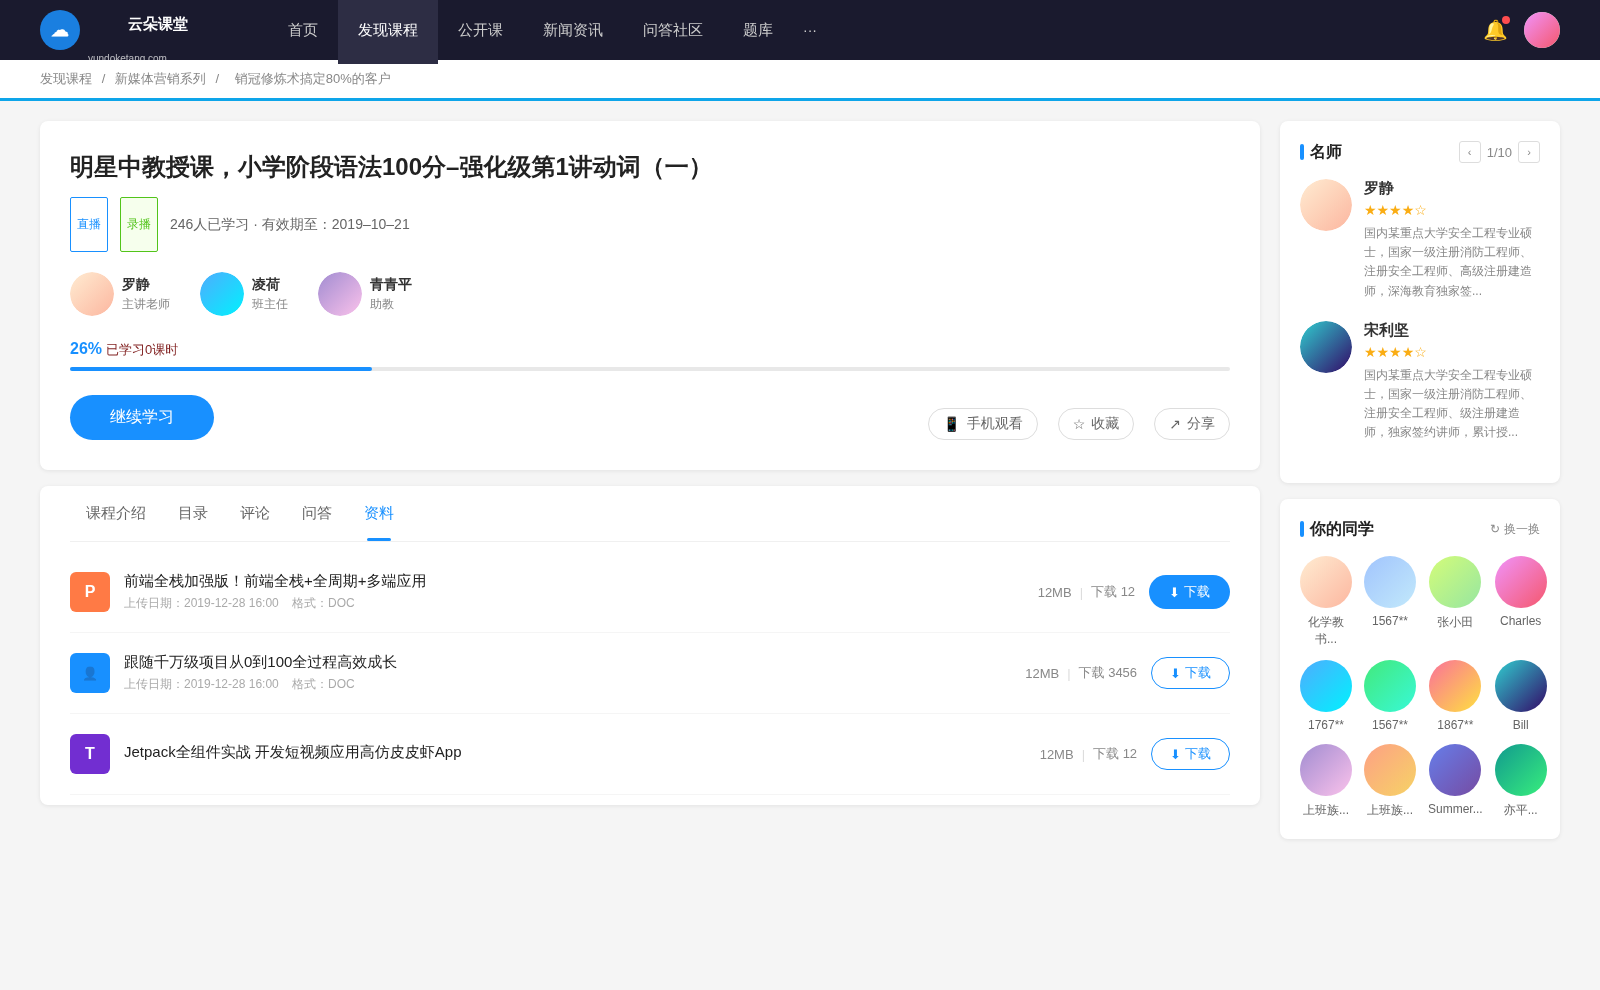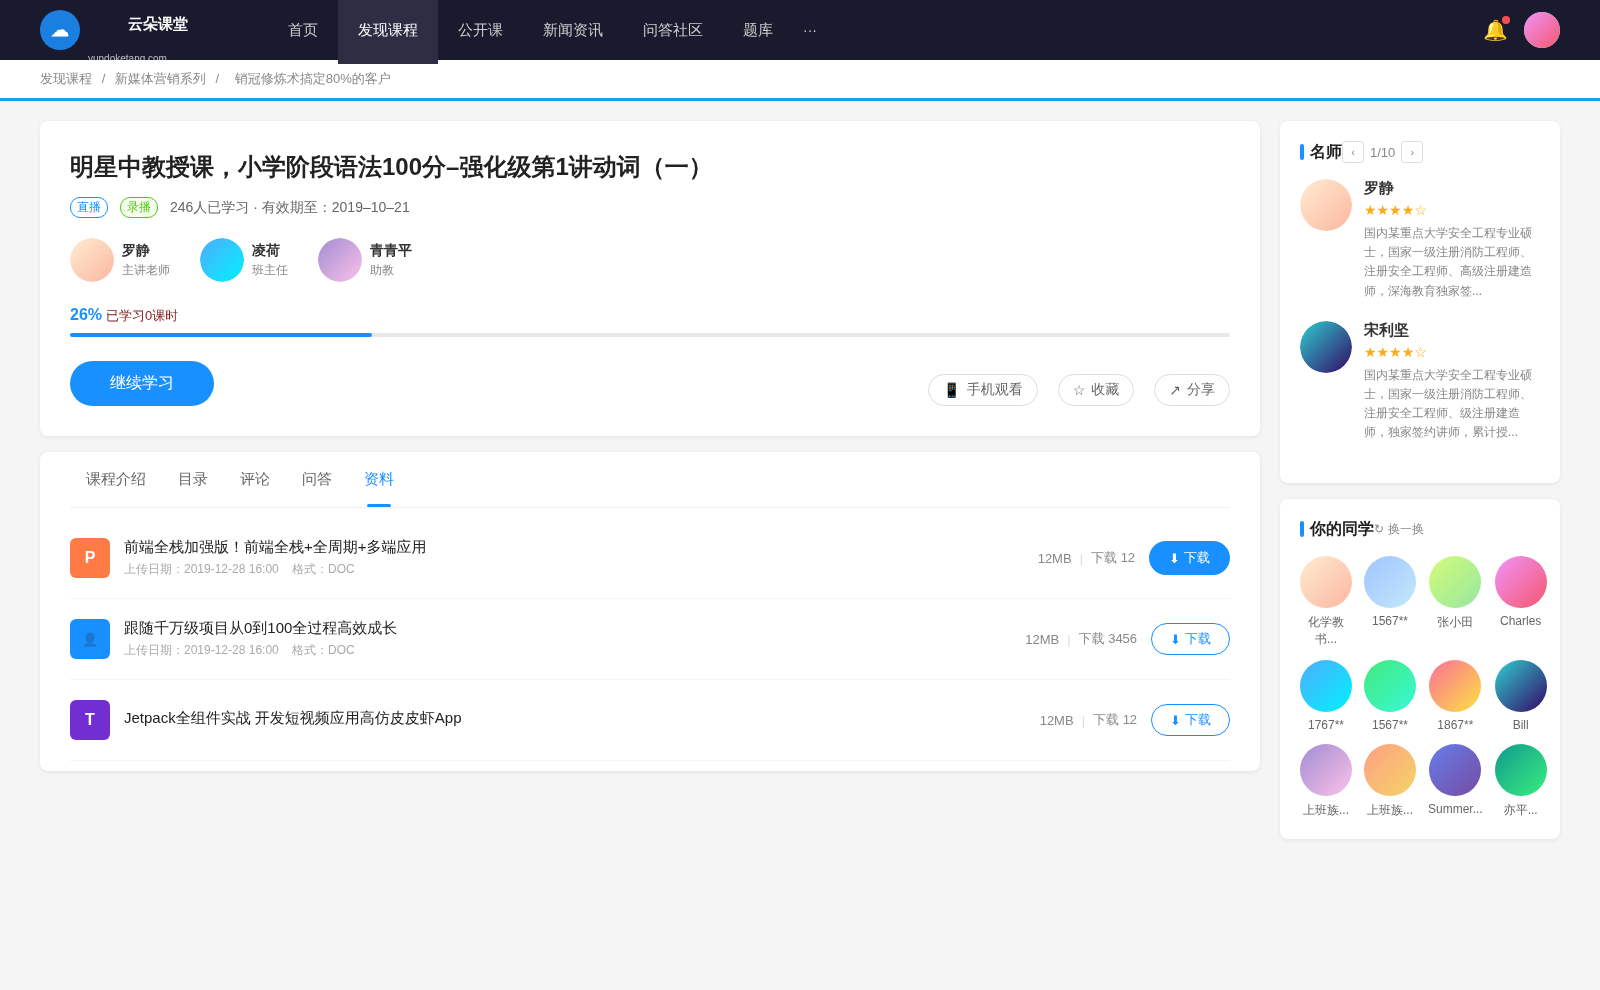--- a/index.html
+++ b/index.html
@@ -82,7 +82,7 @@
     
     .right-panel { width: 280px; flex-shrink: 0; }
     .right-card { background: white; border-radius: 8px; padding: 20px; box-shadow: 0 1px 4px rgba(0,0,0,0.08); margin-bottom: 16px; }
-    .right-card-header { display: flex; align-items: center; justify-content: flex-start; margin-bottom: 16px; }
+    .right-card-header { display: flex; align-items: center; justify-content: space-between; margin-bottom: 16px; }
     .right-card-title { font-size: 16px; font-weight: bold; color: #222; display: flex; align-items: center; gap: 6px; }
     .right-card-title::before { content: ''; display: inline-block; width: 4px; height: 16px; background: #1890ff; border-radius: 2px; }
     .pagination { display: flex; align-items: center; gap: 6px; font-size: 13px; color: #888; }

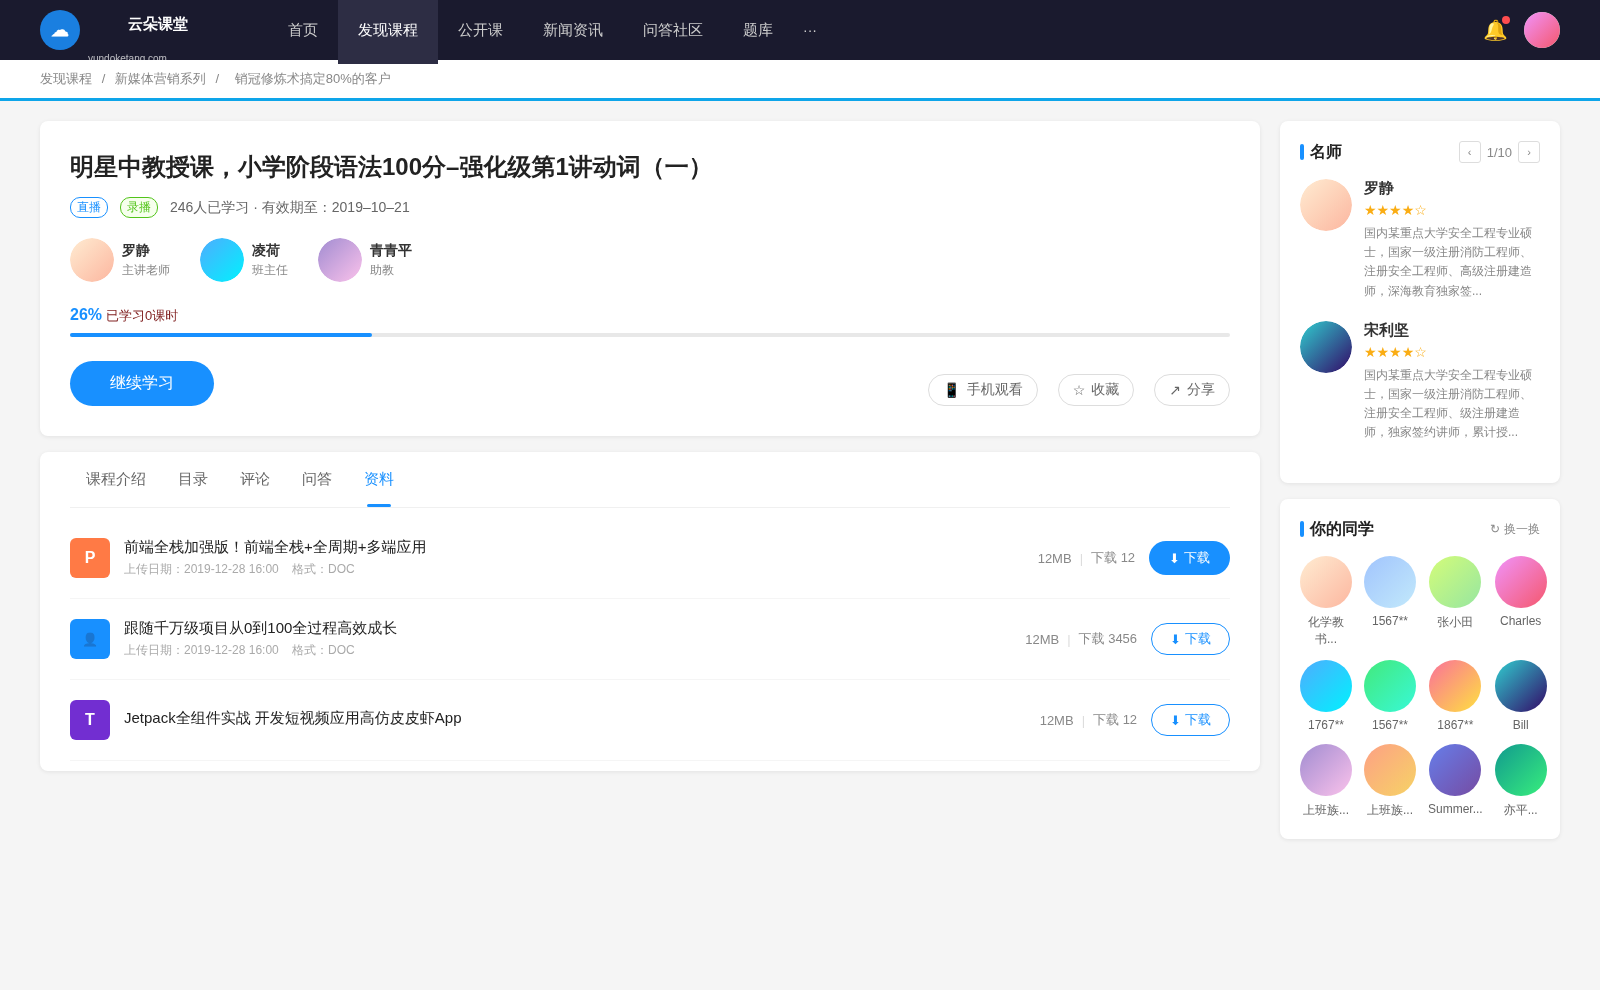--- a/index.html
+++ b/index.html
@@ -37,7 +37,7 @@
     .course-card { background: white; border-radius: 8px; padding: 30px; margin-bottom: 16px; box-shadow: 0 1px 4px rgba(0,0,0,0.08); }
     .course-title { font-size: 24px; font-weight: bold; color: #222; margin-bottom: 14px; }
     .course-meta { display: flex; align-items: center; gap: 12px; margin-bottom: 20px; }
-    .badge { border: 1px solid; border-radius: 10px; padding: 1px 6px; font-size: 12px; }
+    .badge { border: 1px solid; border-radius: 2px; padding: 18px 6px; font-size: 12px; }
     .badge-live { border-color: #1890ff; color: #1890ff; }
     .badge-record { border-color: #52c41a; color: #52c41a; background: #f6ffed; }
     .meta-text { color: #666; font-size: 14px; }

